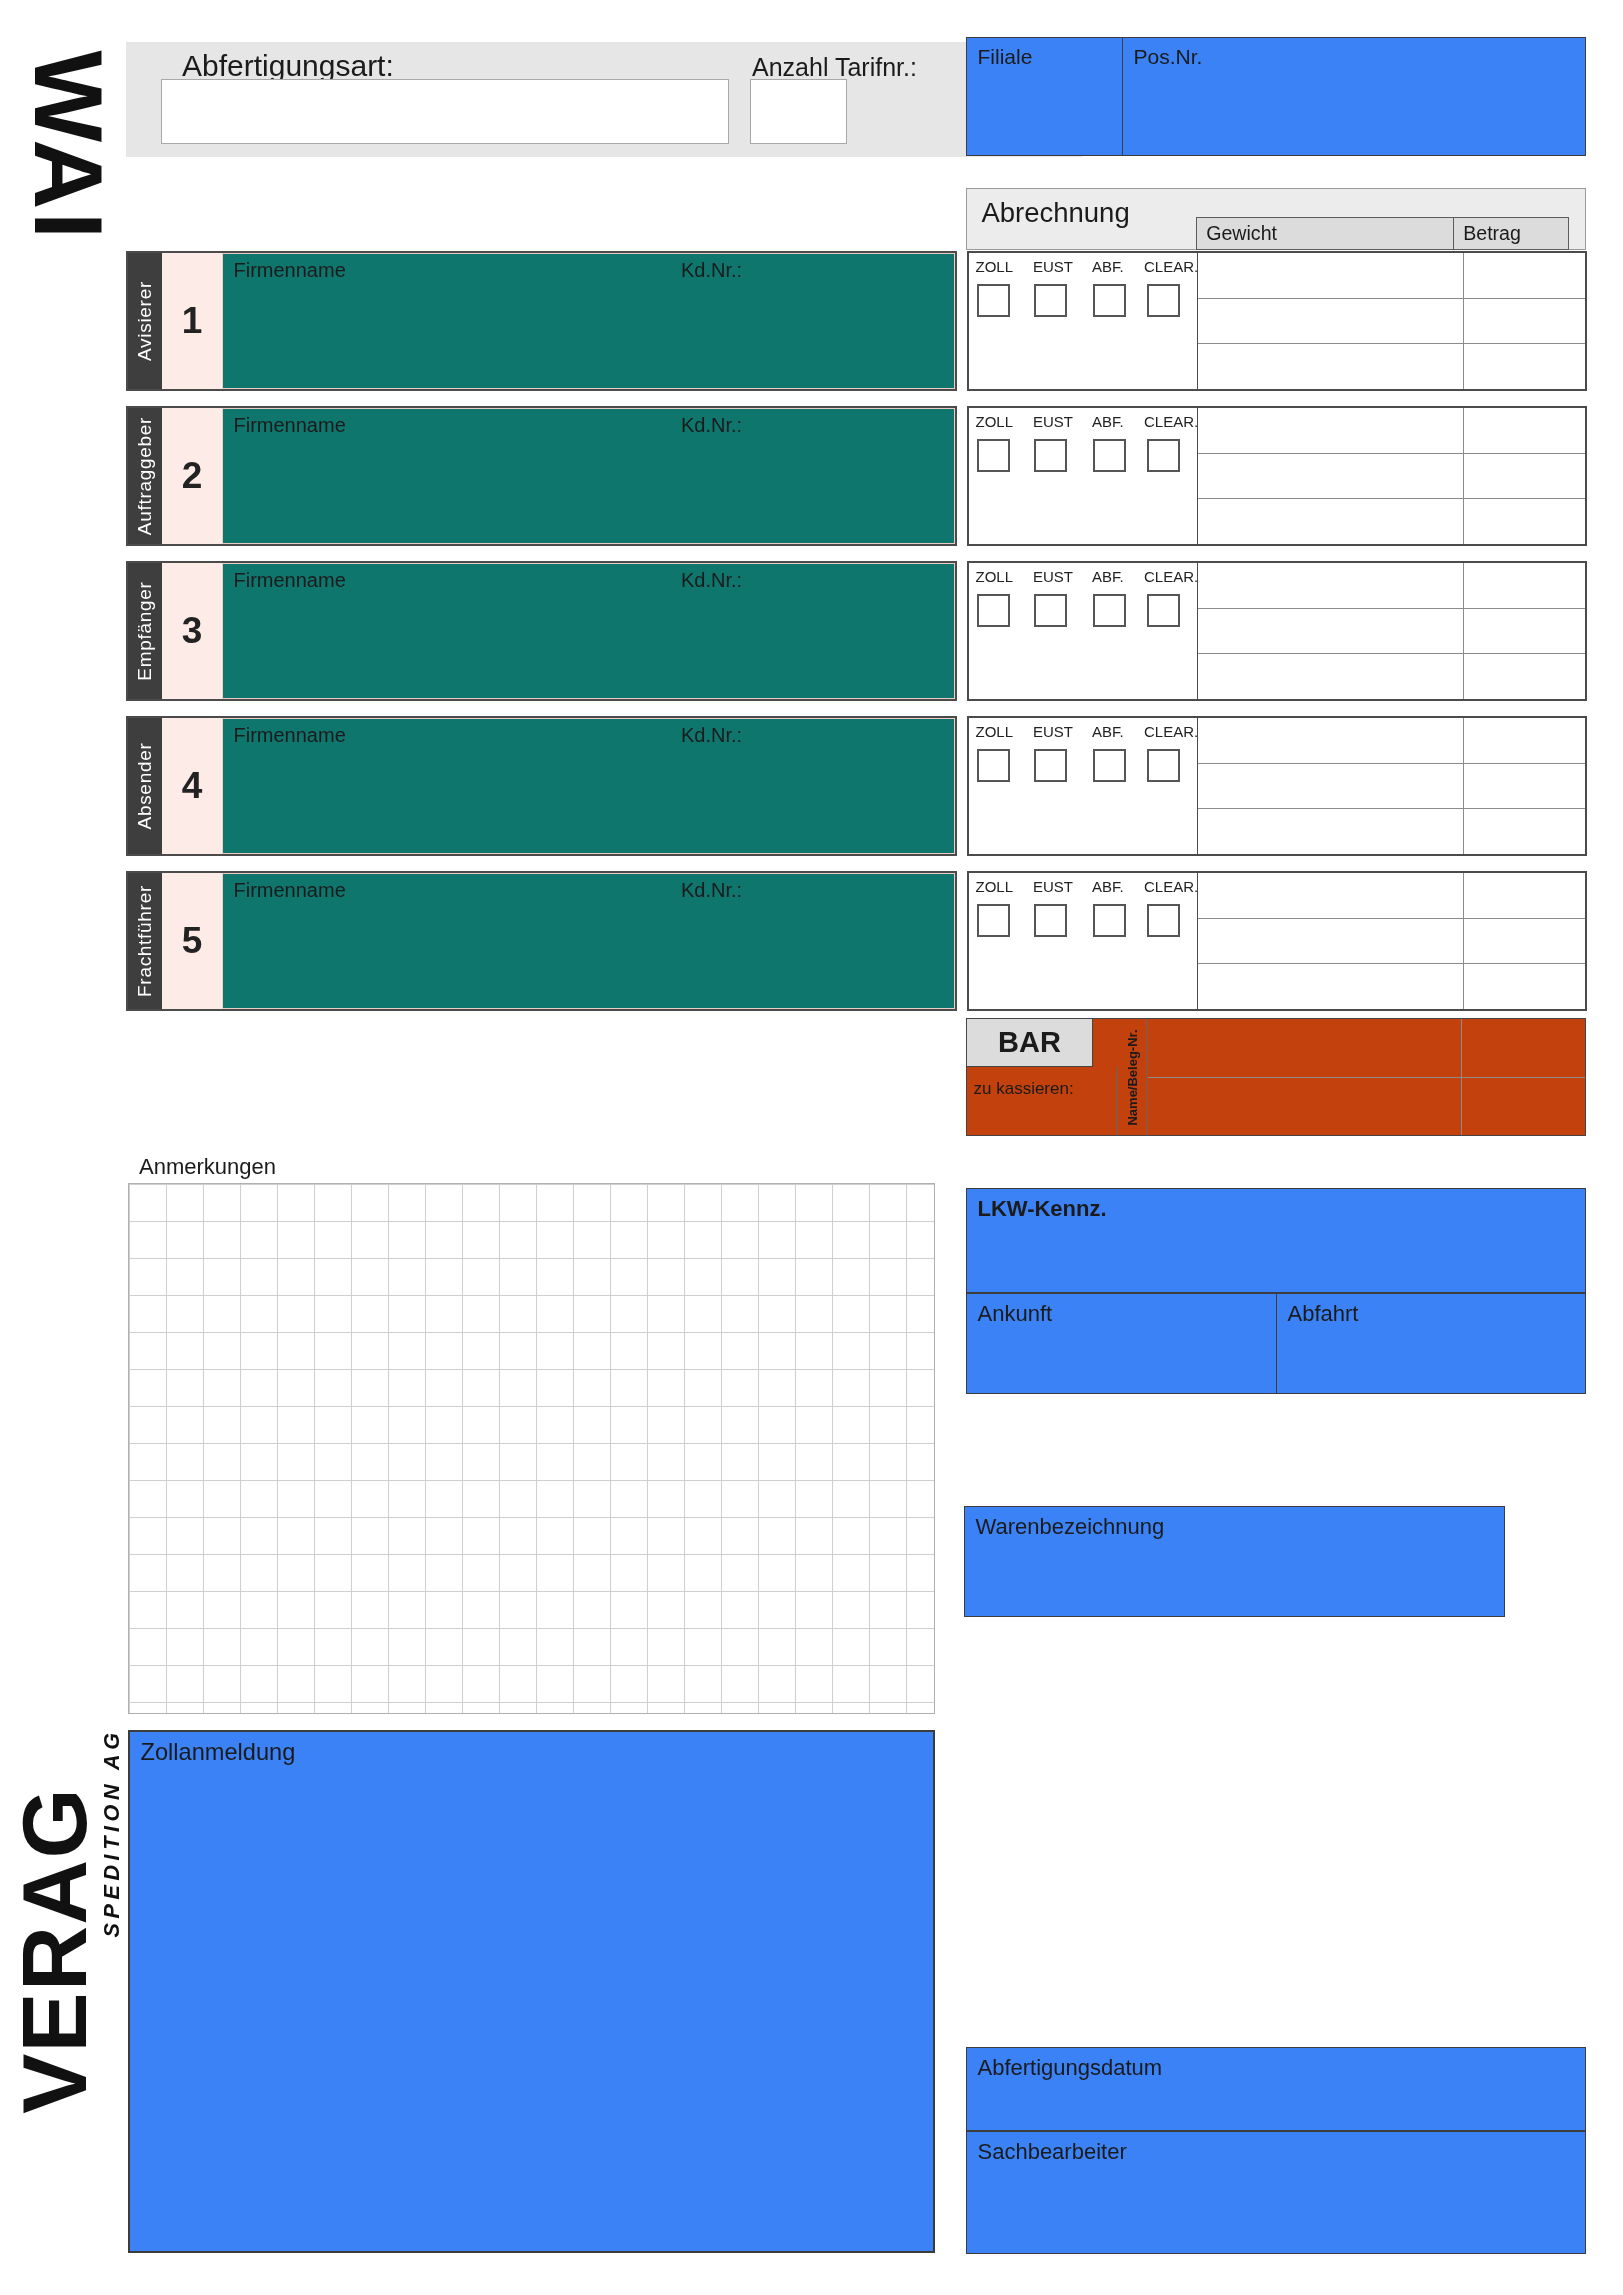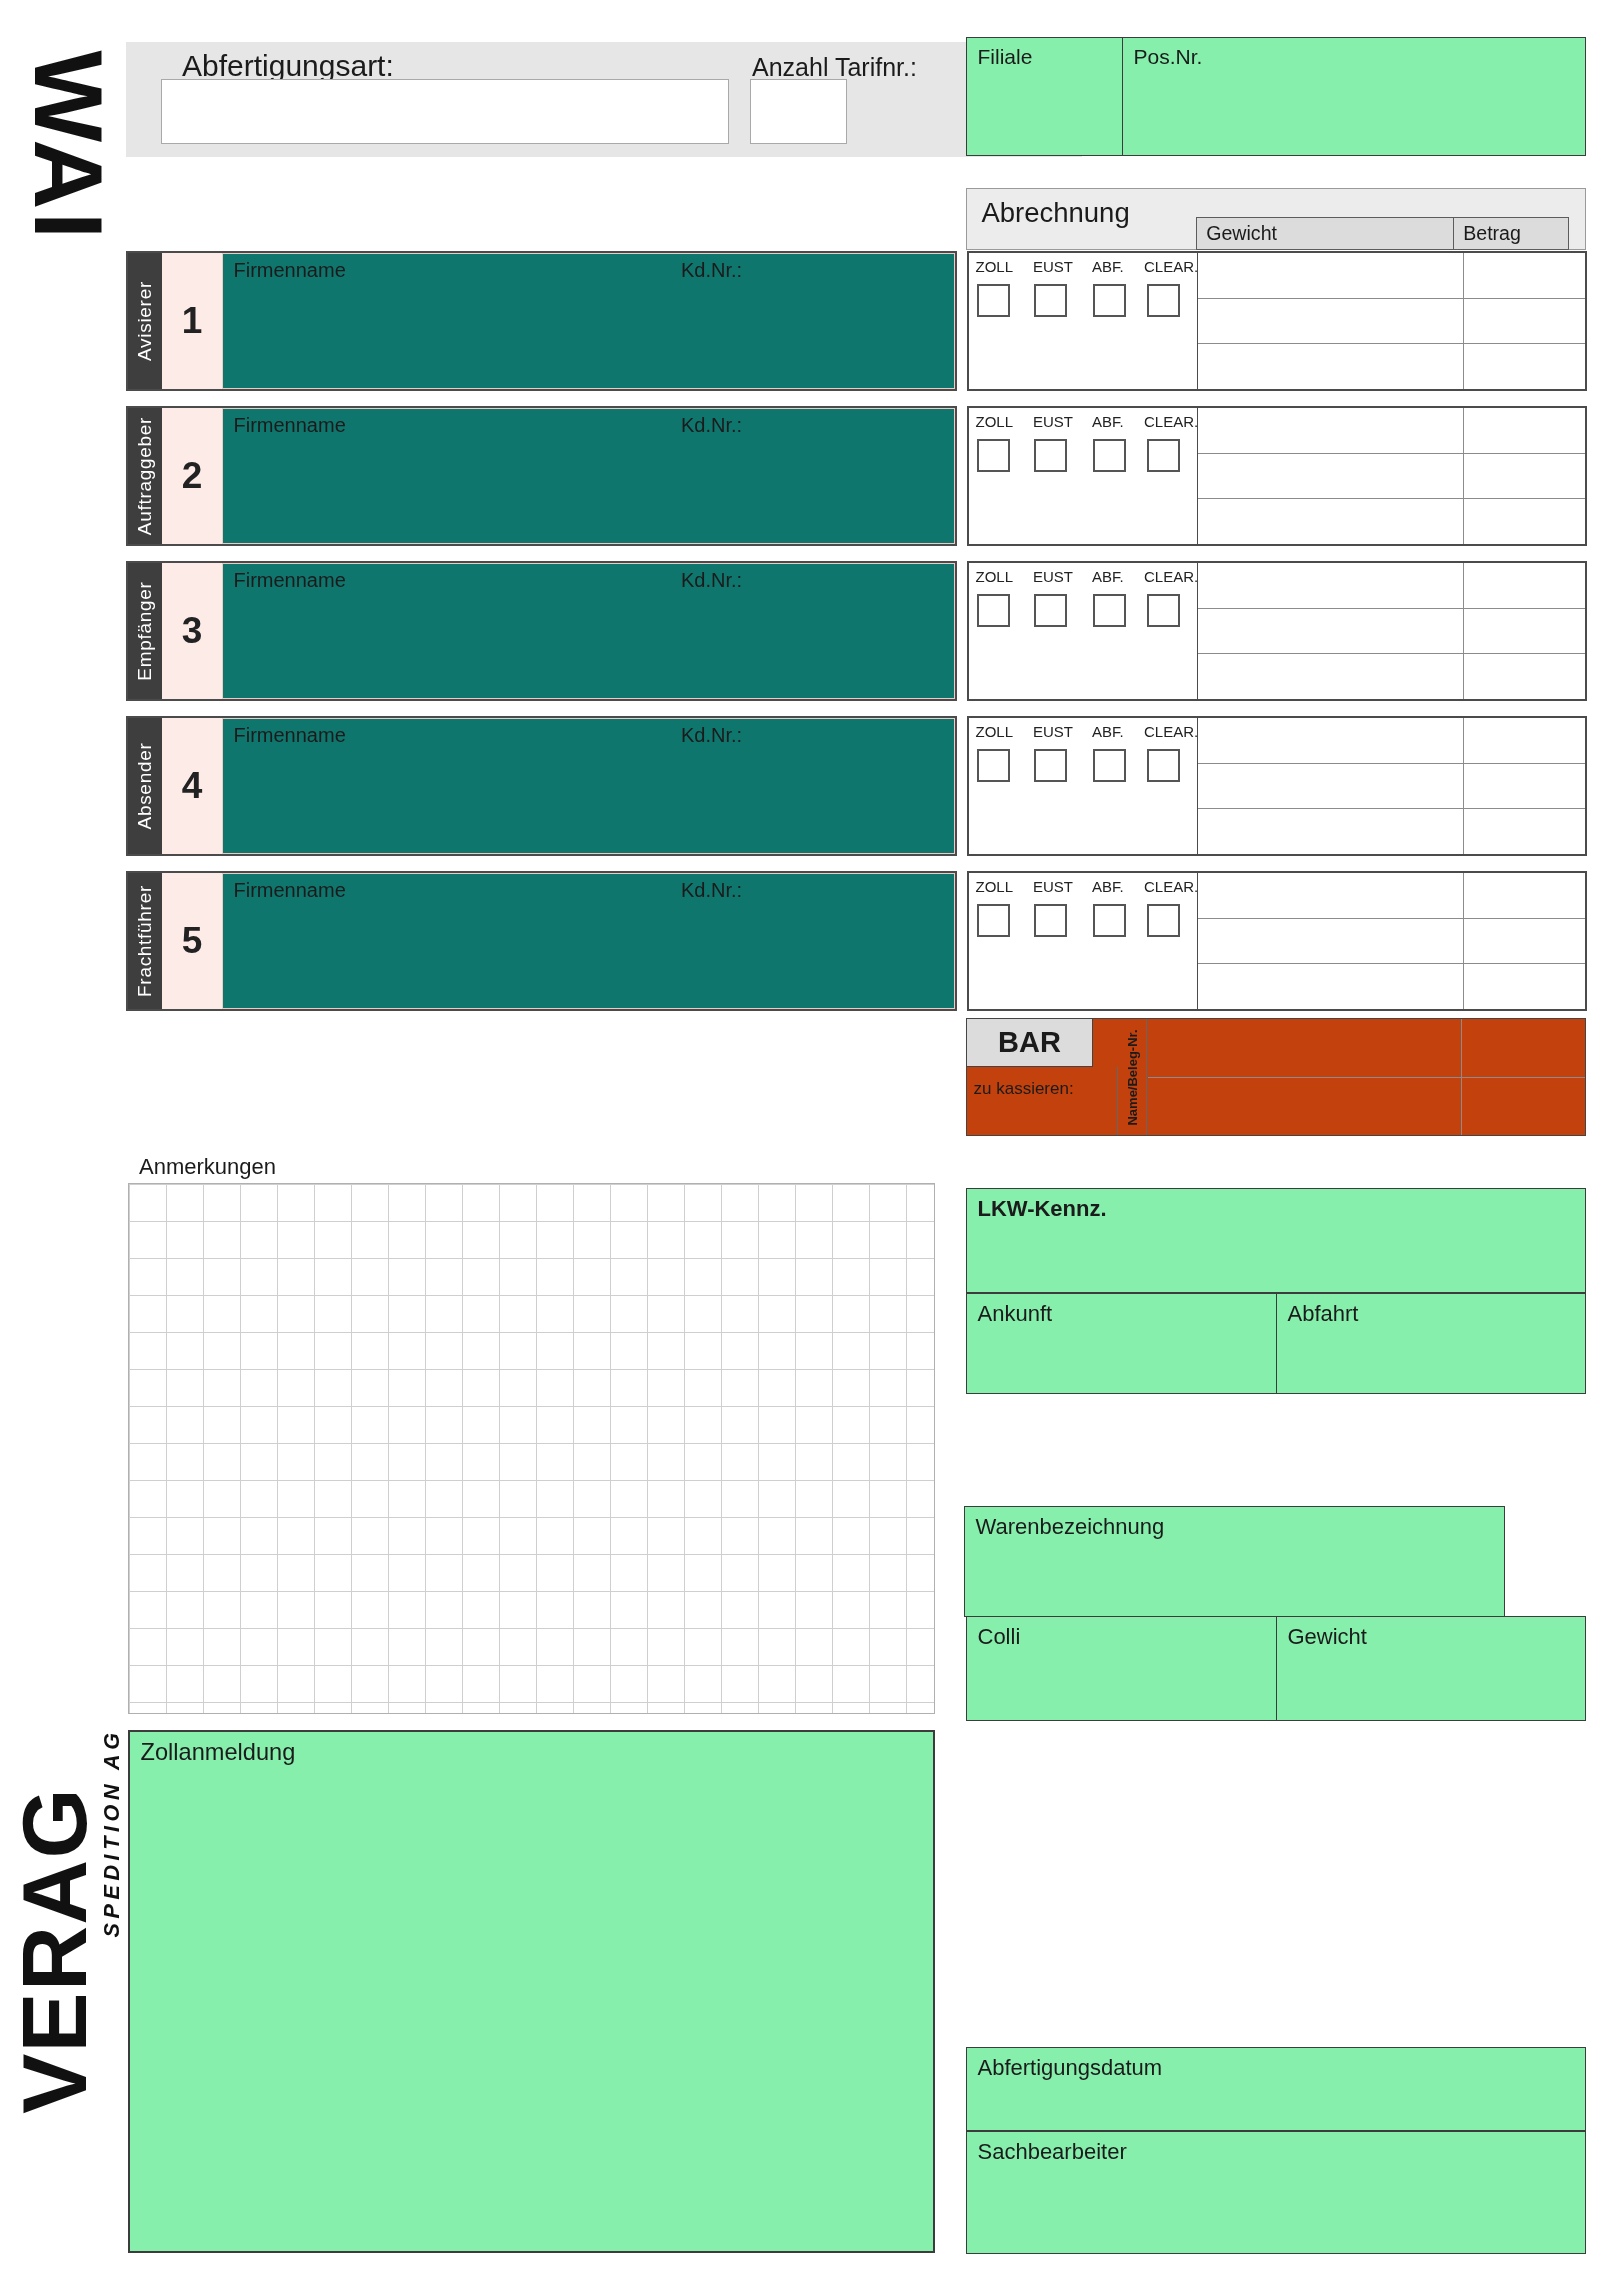--- a/index.html
+++ b/index.html
@@ -21,7 +21,7 @@
   
   .hdr-gray { position:absolute; left:126px; top:42px; width:956px; height:115px; background:var(--header-gray,#e6e6e6); }
   .white-field { position:absolute; background:#fff; border:0.7px solid #a9a9a9; }
-  .box { position:absolute; background:#86efac; border:1.3px solid #3c3c3c; }
+  .box { position:absolute; background:#3b82f6; border:1.3px solid #3c3c3c; }
   .cell-label { position:absolute; left:10.5px; top:6.5px; font-size:21px; }
 
   

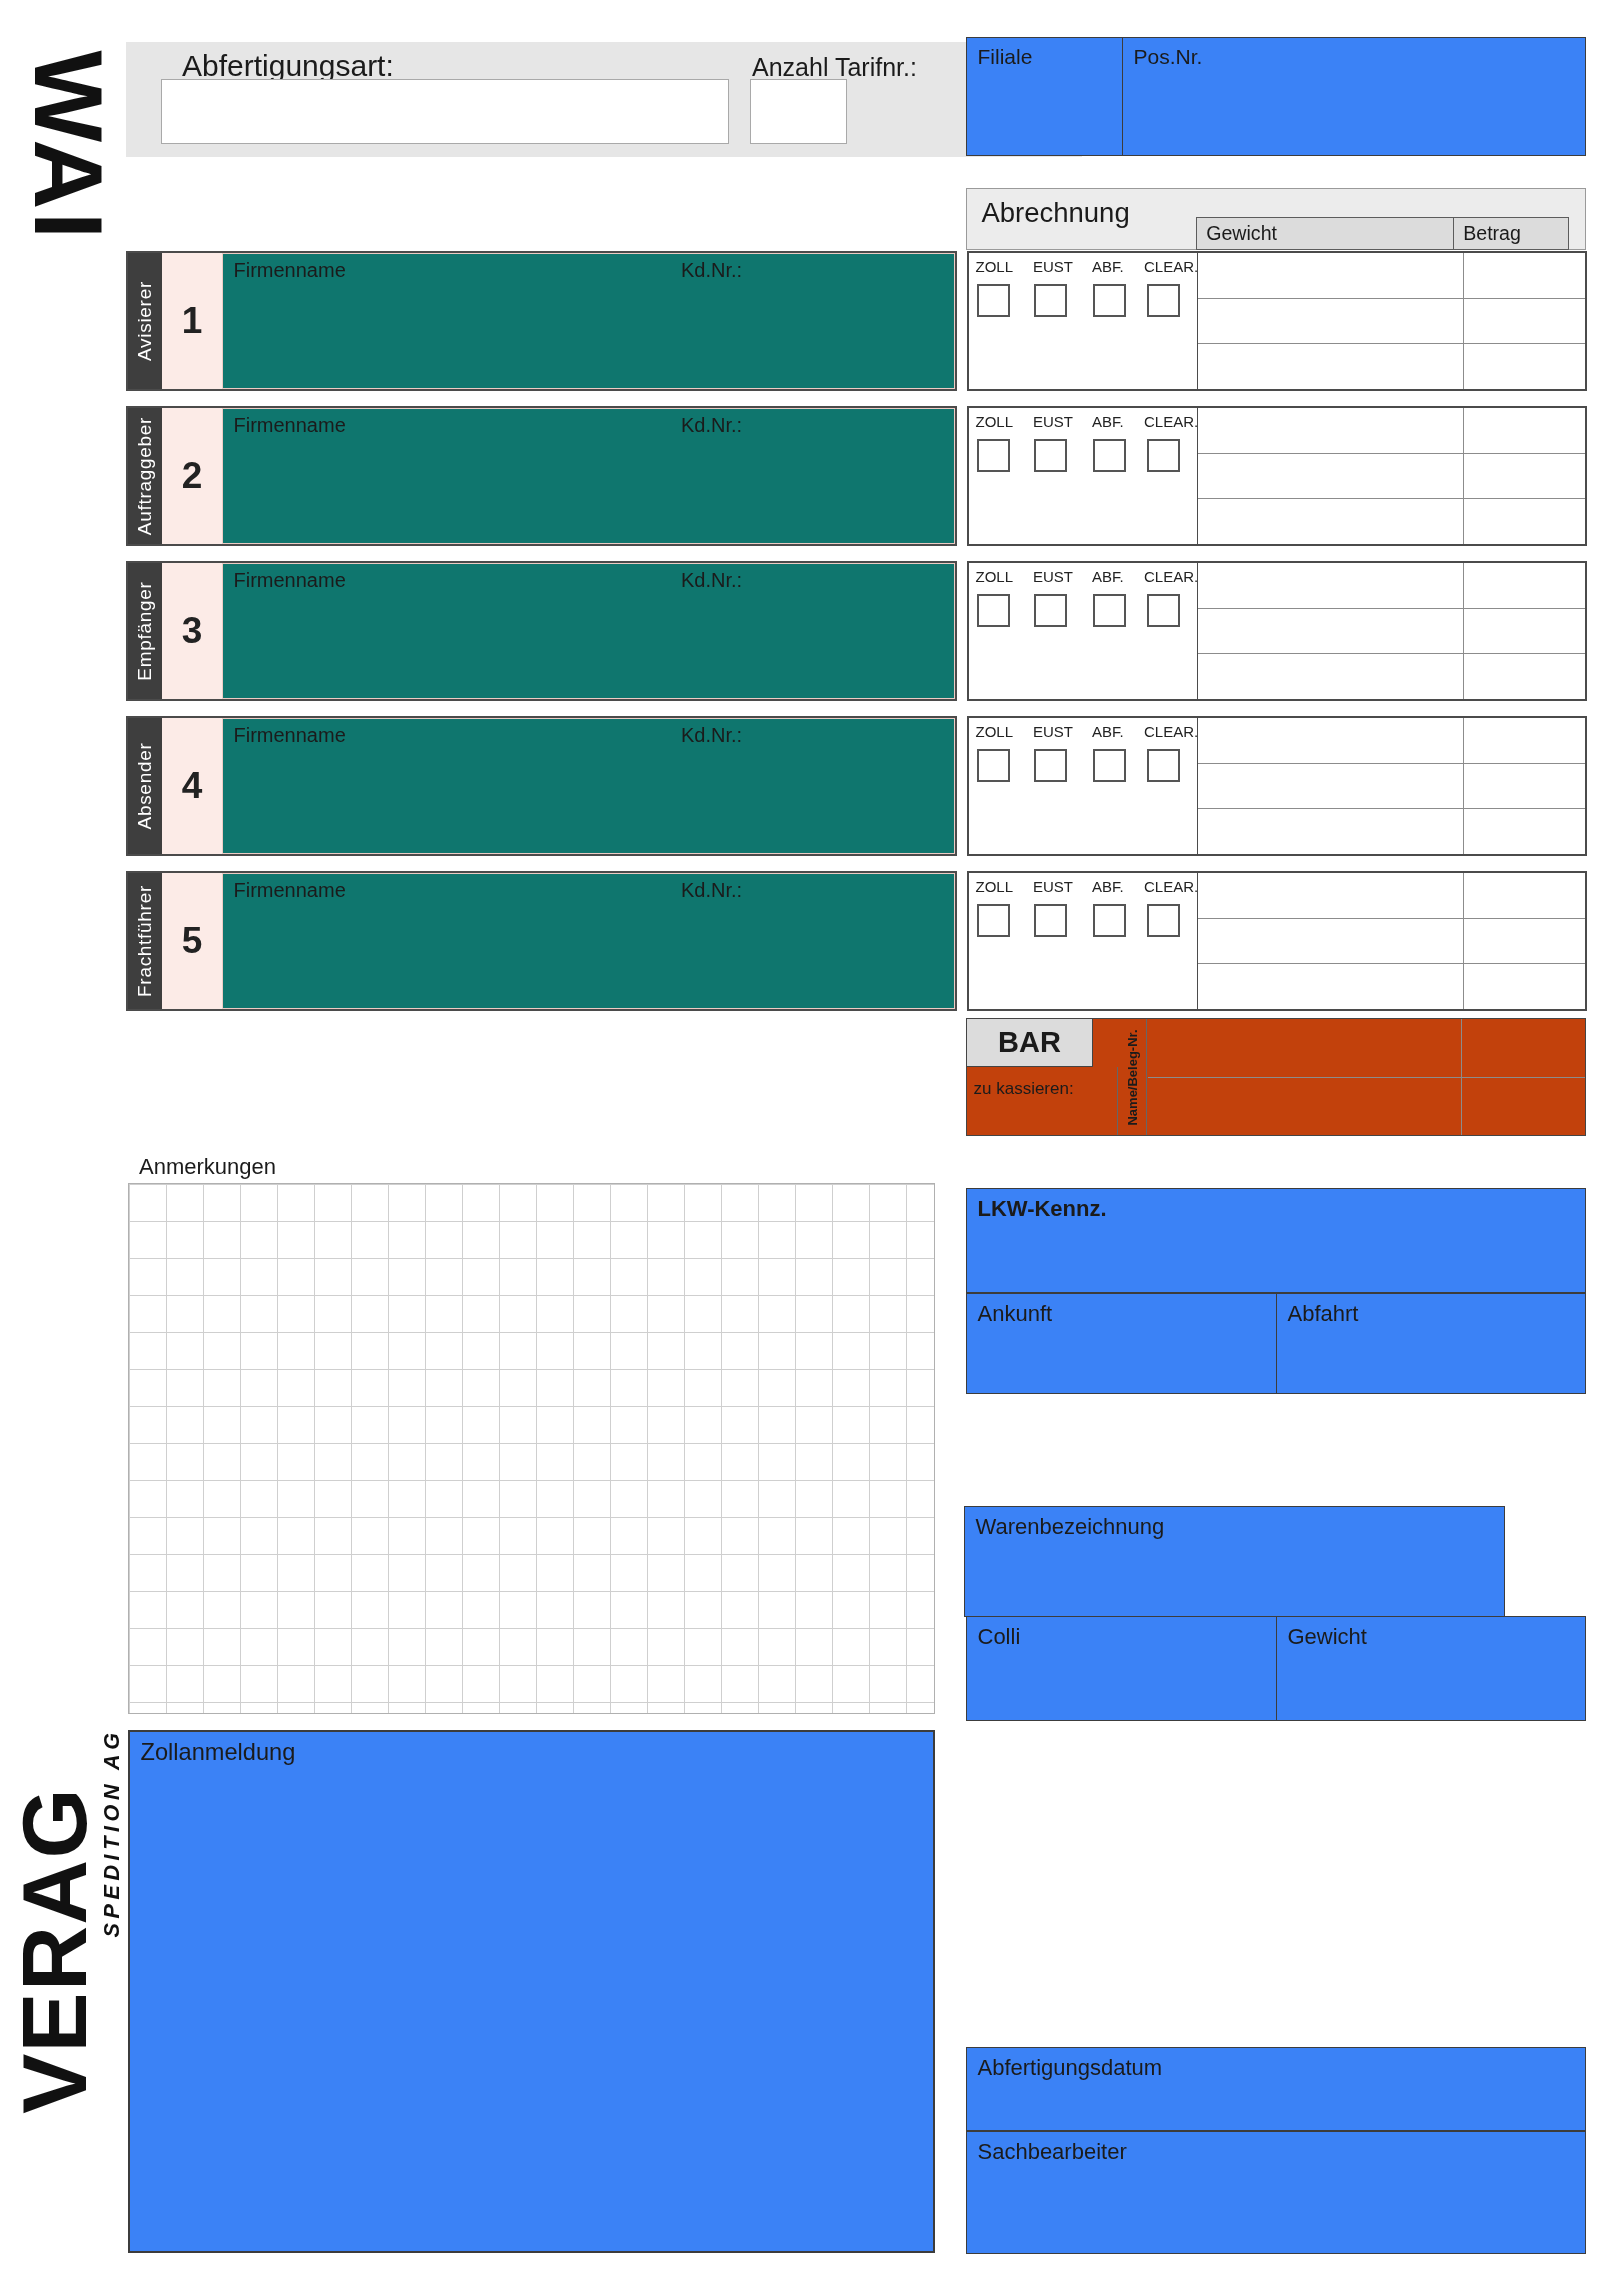--- a/index.html
+++ b/index.html
@@ -348,14 +348,6 @@
   <div class="box" style="left:964px; top:1506px; width:541px; height:111px;text-decoration:underline;">
     <span class="cell-label" style="font-size:22px;">Warenbezeichnung</span>
   </div>
-  <div class="box" style="left:966px; top:1616px; width:620px; height:105px;">
-    <div class="split-cell" style="left:0; width:310px; border-right:1.3px solid #3c3c3c;">
-      <span class="cell-label" style="font-size:22px;">Colli</span>
-    </div>
-    <div class="split-cell" style="left:310px; right:0;">
-      <span class="cell-label" style="font-size:22px;">Gewicht</span>
-    </div>
-  </div>
 
   <div class="box" style="left:128px; top:1730px; width:807px; height:523px; border-width:2px;">
     <span class="cell-label" style="font-size:23.6px;">Zollanmeldung</span>

